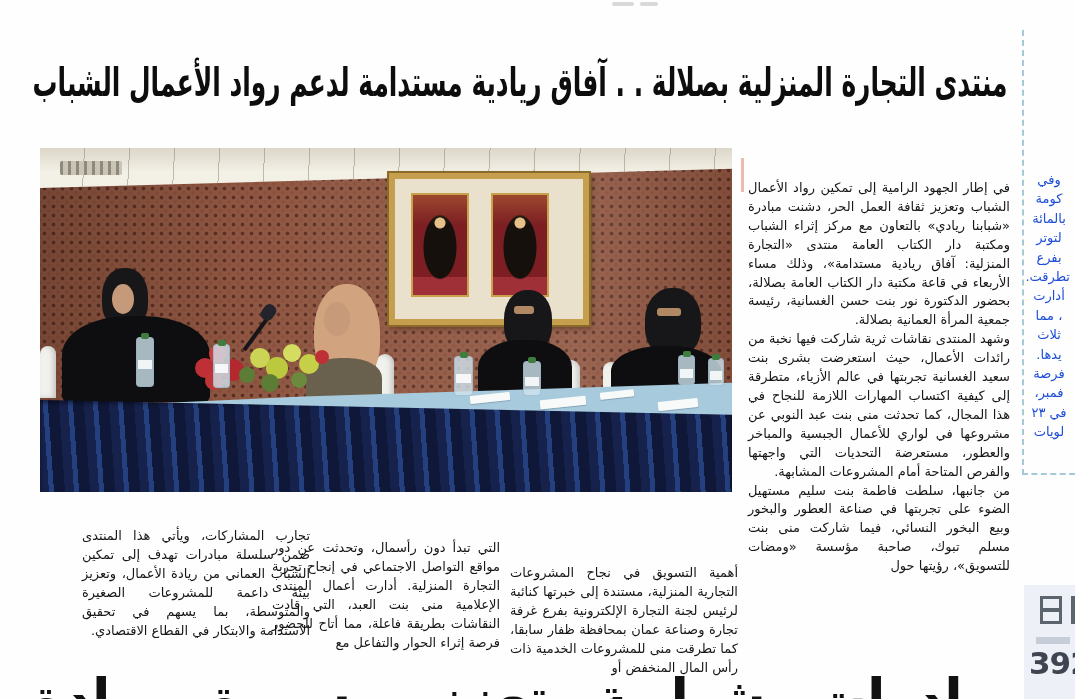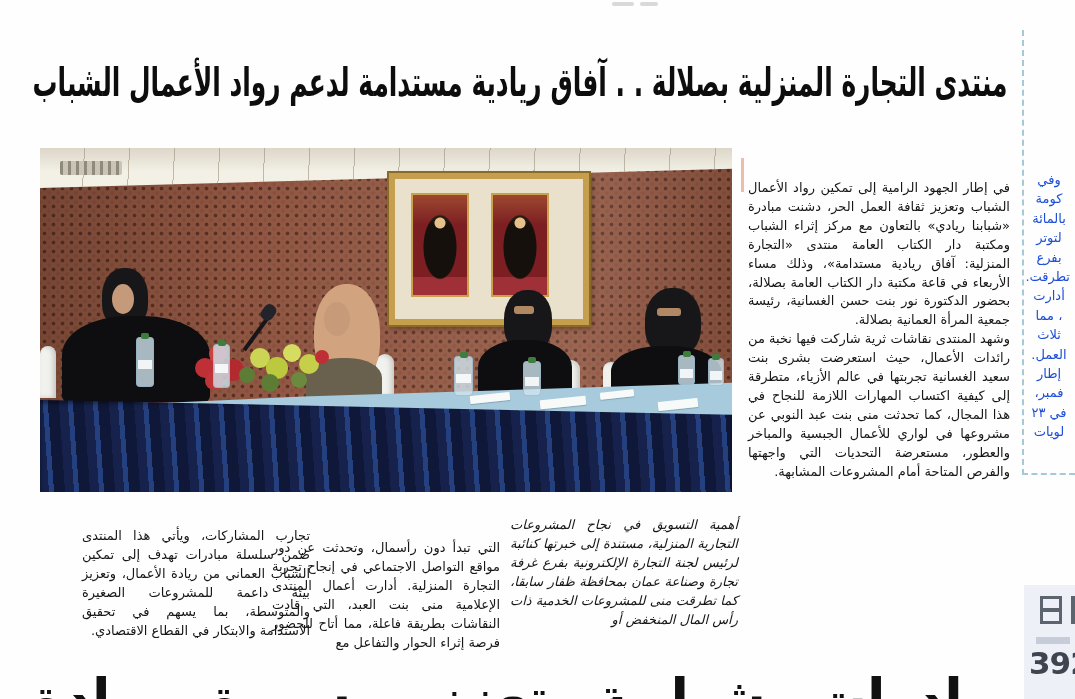--- a/index.html
+++ b/index.html
@@ -213,7 +213,7 @@
       <div>أدارت</div>
       <div>، مما</div>
       <div>ثلاث</div>
-      <div>العمل.</div>
+      <div>يدها.</div>
       <div>إطار</div>
       <div>فمبر،</div>
       <div>في ٢٣</div>

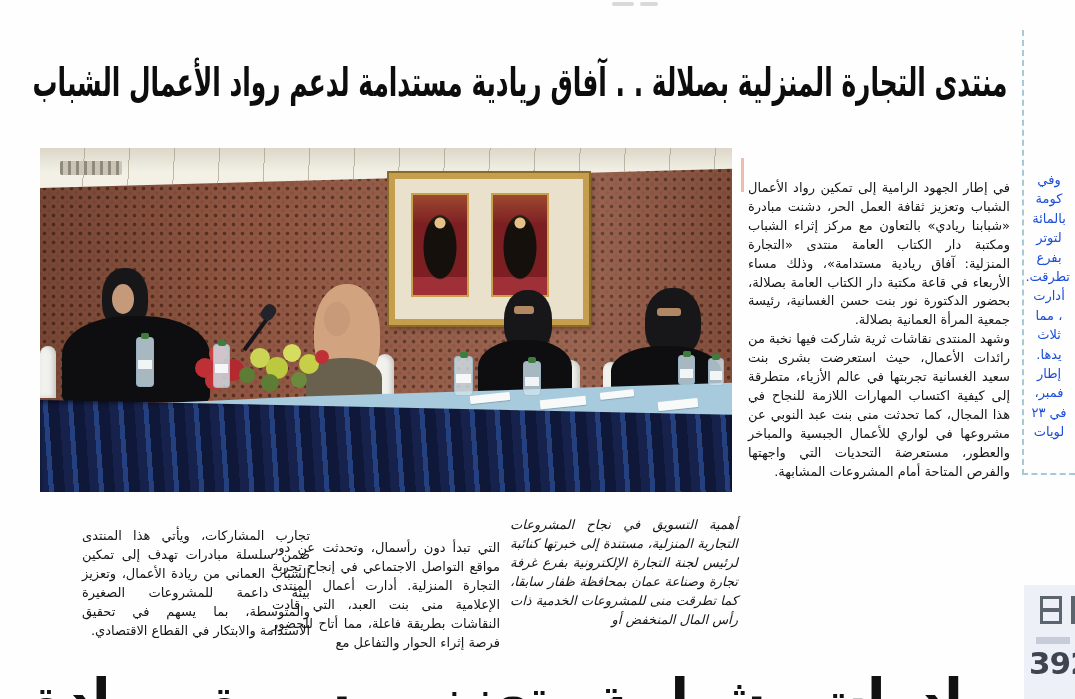--- a/index.html
+++ b/index.html
@@ -214,7 +214,7 @@
       <div>، مما</div>
       <div>ثلاث</div>
       <div>يدها.</div>
-      <div>إطار</div>
+      <div>فرصة</div>
       <div>فمبر،</div>
       <div>في ٢٣</div>
       <div>لويات</div>

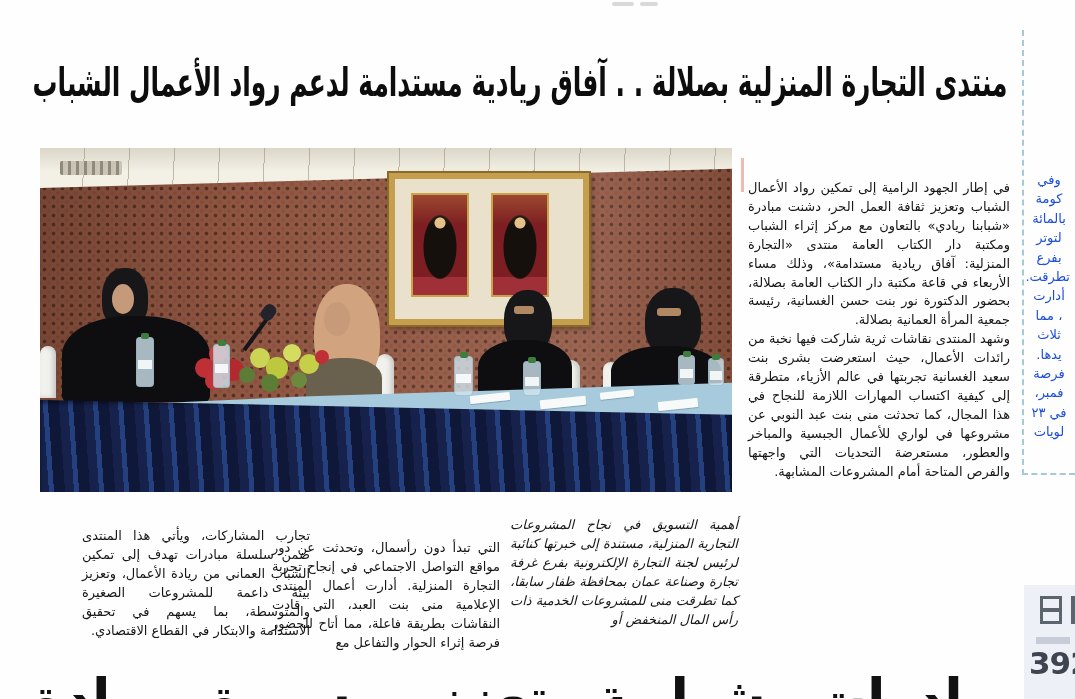--- a/index.html
+++ b/index.html
@@ -190,6 +190,7 @@
     <div class="col col-1">
       <p>في إطار الجهود الرامية إلى تمكين رواد الأعمال الشباب وتعزيز ثقافة العمل الحر، دشنت مبادرة «شبابنا ريادي» بالتعاون مع مركز إثراء الشباب ومكتبة دار الكتاب العامة منتدى «التجارة المنزلية: آفاق ريادية مستدامة»، وذلك مساء الأربعاء في قاعة مكتبة دار الكتاب العامة بصلالة، بحضور الدكتورة نور بنت حسن الغسانية، رئيسة جمعية المرأة العمانية بصلالة.</p>
       <p>وشهد المنتدى نقاشات ثرية شاركت فيها نخبة من رائدات الأعمال، حيث استعرضت بشرى بنت سعيد الغسانية تجربتها في عالم الأزياء، متطرقة إلى كيفية اكتساب المهارات اللازمة للنجاح في هذا المجال، كما تحدثت منى بنت عبد النوبي عن مشروعها في لواري للأعمال الجبسية والمباخر والعطور، مستعرضة التحديات التي واجهتها والفرص المتاحة أمام المشروعات المشابهة.</p>
+      <p>من جانبها، سلطت فاطمة بنت سليم مستهيل الضوء على تجربتها في صناعة العطور والبخور وبيع البخور النسائي، فيما شاركت منى بنت مسلم تبوك، صاحبة مؤسسة «ومضات للتسويق»، رؤيتها حول</p>
     </div>
     <div class="col col-2">
       <p>أهمية التسويق في نجاح المشروعات التجارية المنزلية، مستندة إلى خبرتها كنائبة لرئيس لجنة التجارة الإلكترونية بفرع غرفة تجارة وصناعة عمان بمحافظة ظفار سابقا، كما تطرقت منى للمشروعات الخدمية ذات رأس المال المنخفض أو</p>

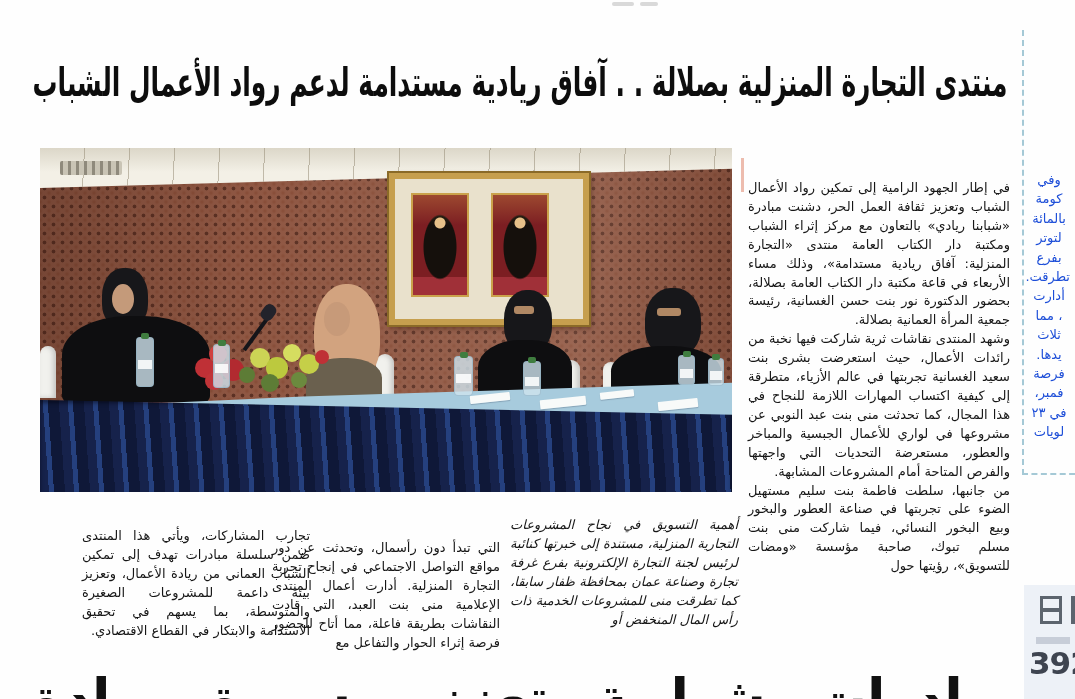--- a/index.html
+++ b/index.html
@@ -68,7 +68,7 @@
   .col{position:absolute;direction:rtl;text-align:justify;font-size:13px;line-height:18.9px;color:#161616;}
   .col p{margin:0;}
   .col-1{left:748px;top:179px;width:262px;}
-  .col-2{left:510px;top:516px;width:228px;font-style:italic;}
+  .col-2{left:510px;top:564px;width:228px;}
   .col-3{left:272px;top:539px;width:228px;}
   .col-4{left:34px;top:527px;width:228px;margin-left:48px;}
 

